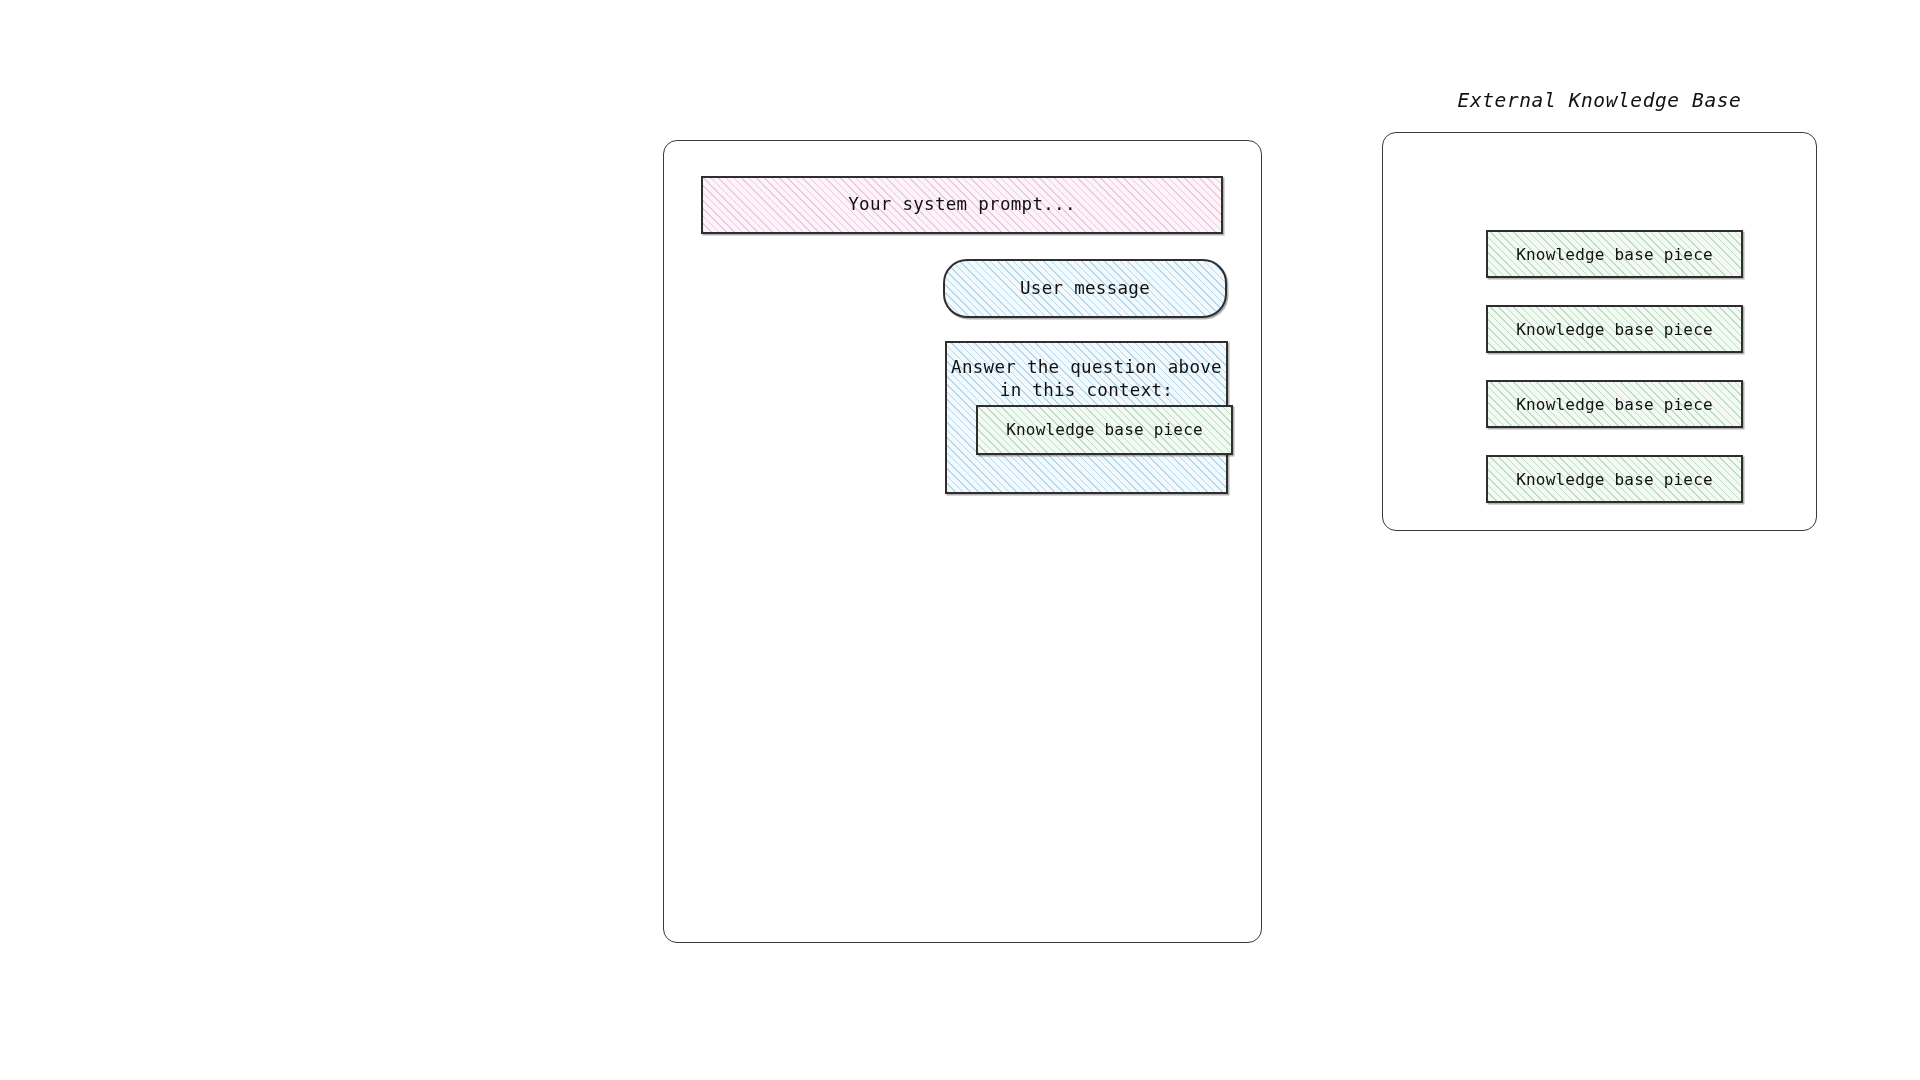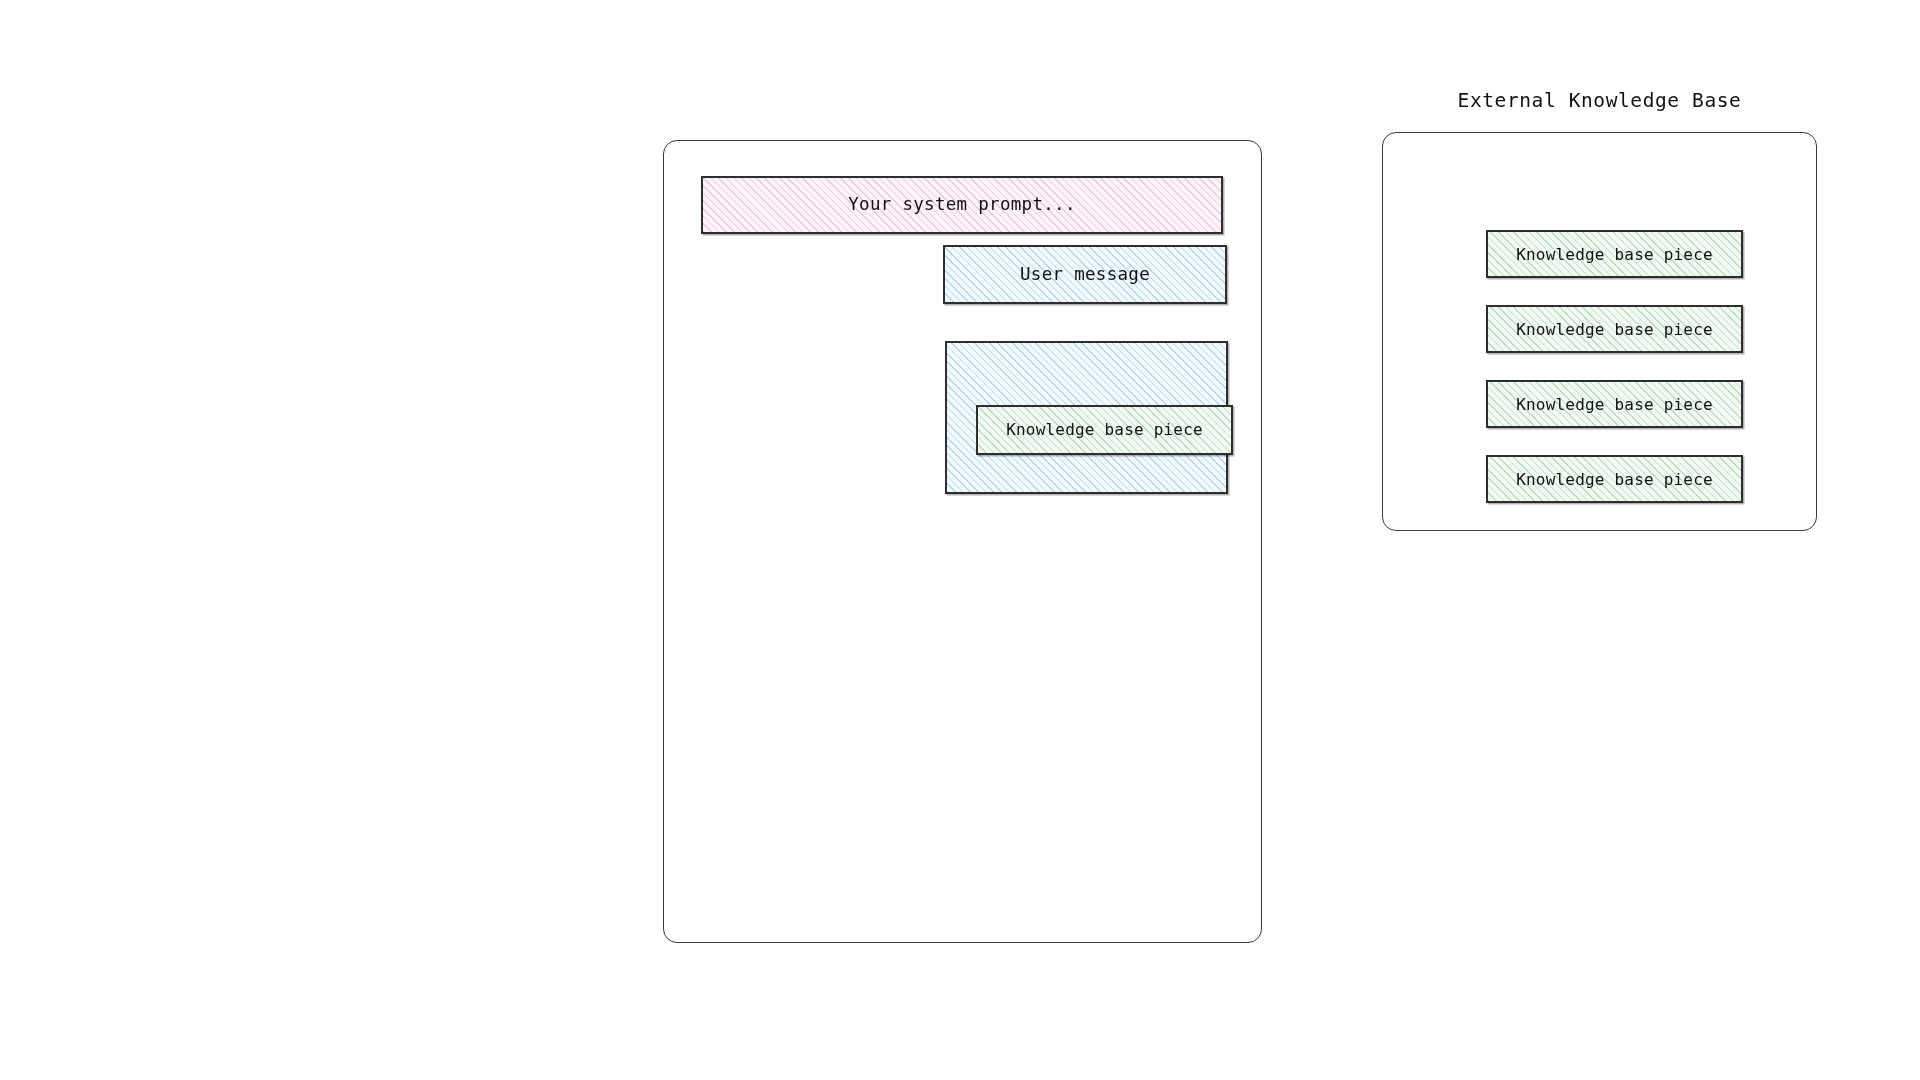--- a/index.html
+++ b/index.html
@@ -47,6 +47,7 @@
     color: #111111;
     letter-spacing: 0.6px;
     white-space: nowrap;
+    font-style: italic;
   }
 
   

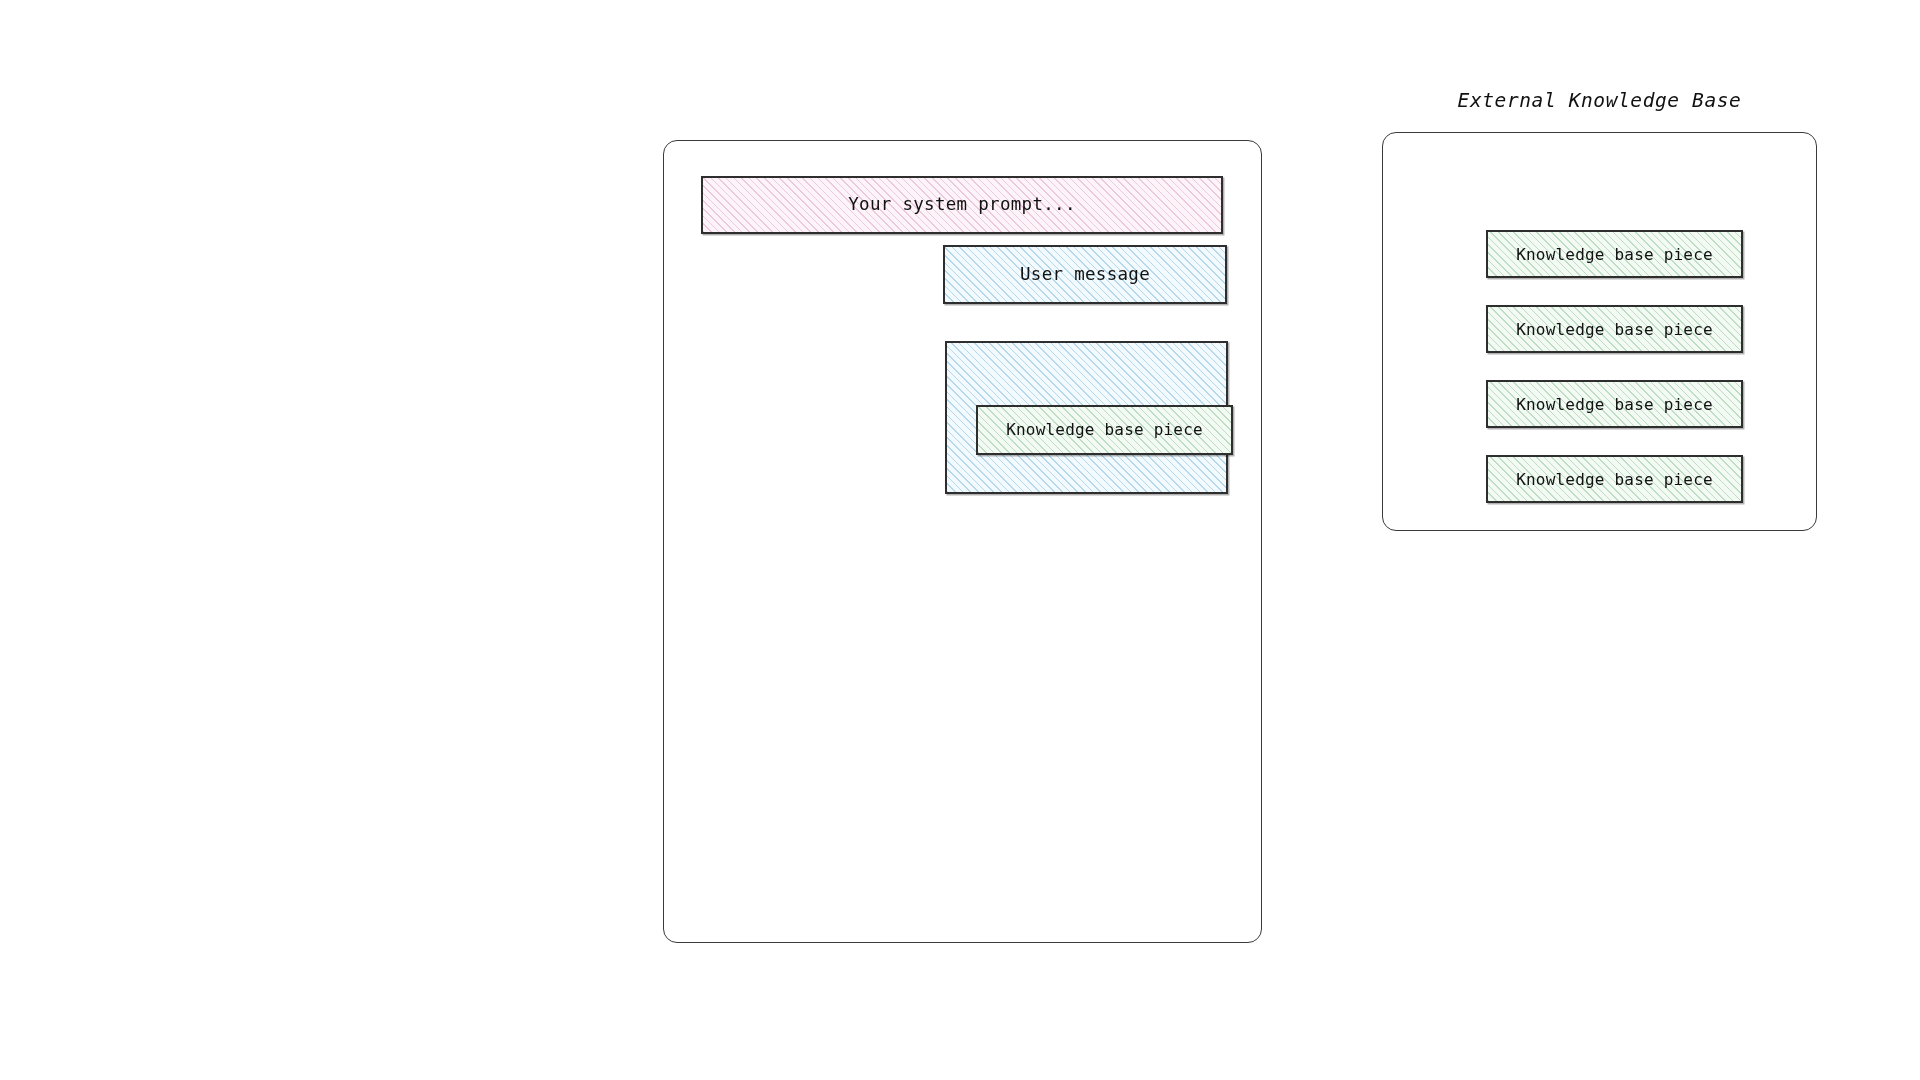--- a/index.html
+++ b/index.html
@@ -177,7 +177,7 @@
     <span>Your system prompt...</span>
   </div>
 
-  <div id="user-message-box" class="msg hatch-blue" style="position:absolute; left:279px; top:104px;">
+  <div id="user-message-box" class="msg hatch-blue" style="position:absolute; left:279px; top:118px;border-radius:24px;">
     <span>User message</span>
   </div>
 

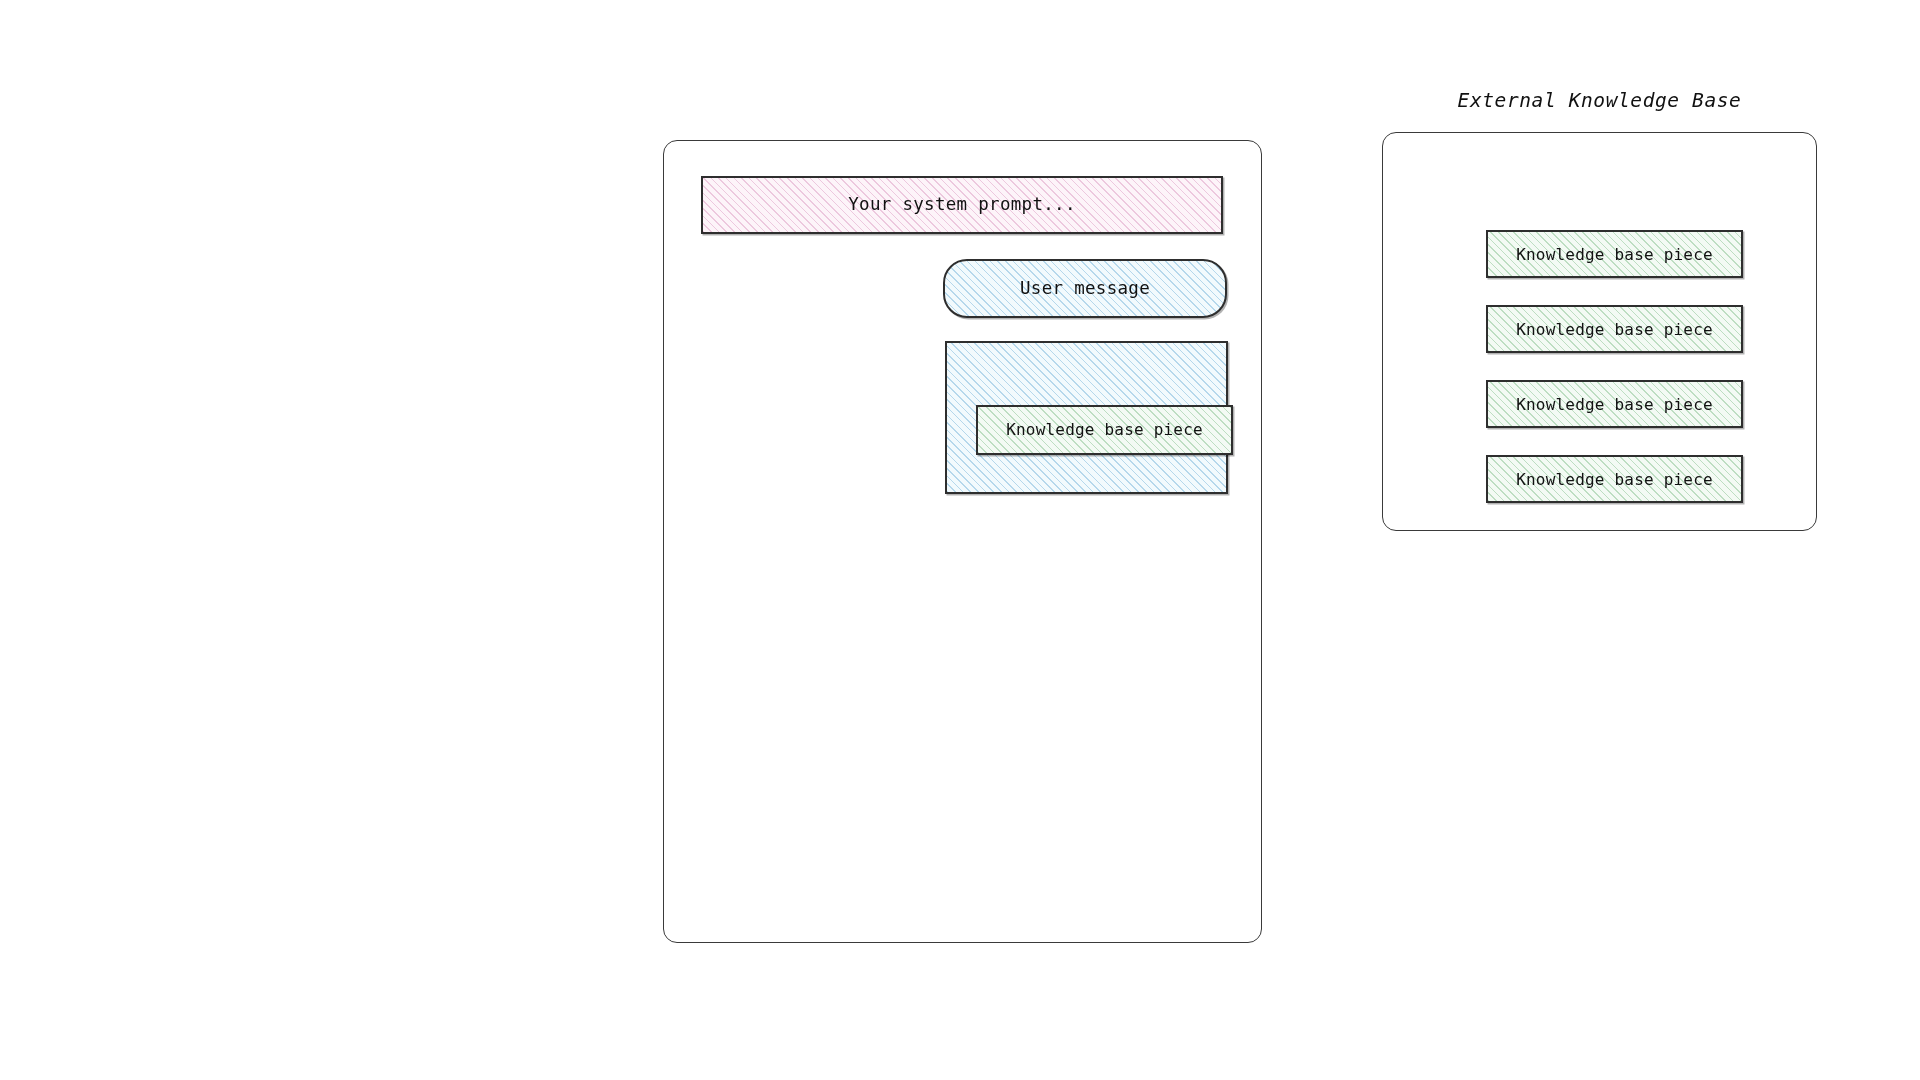--- a/index.html
+++ b/index.html
@@ -182,6 +182,8 @@
   </div>
 
   <div id="context-instruction-box" class="msg hatch-blue" style="position:absolute; left:281px; top:200px;">
+    <span id="context-instruction-text">Answer the question above
+in this context:</span>
 
     <div id="retrieved-piece-box" class="hatch-green">
       <span>Knowledge base piece</span>

